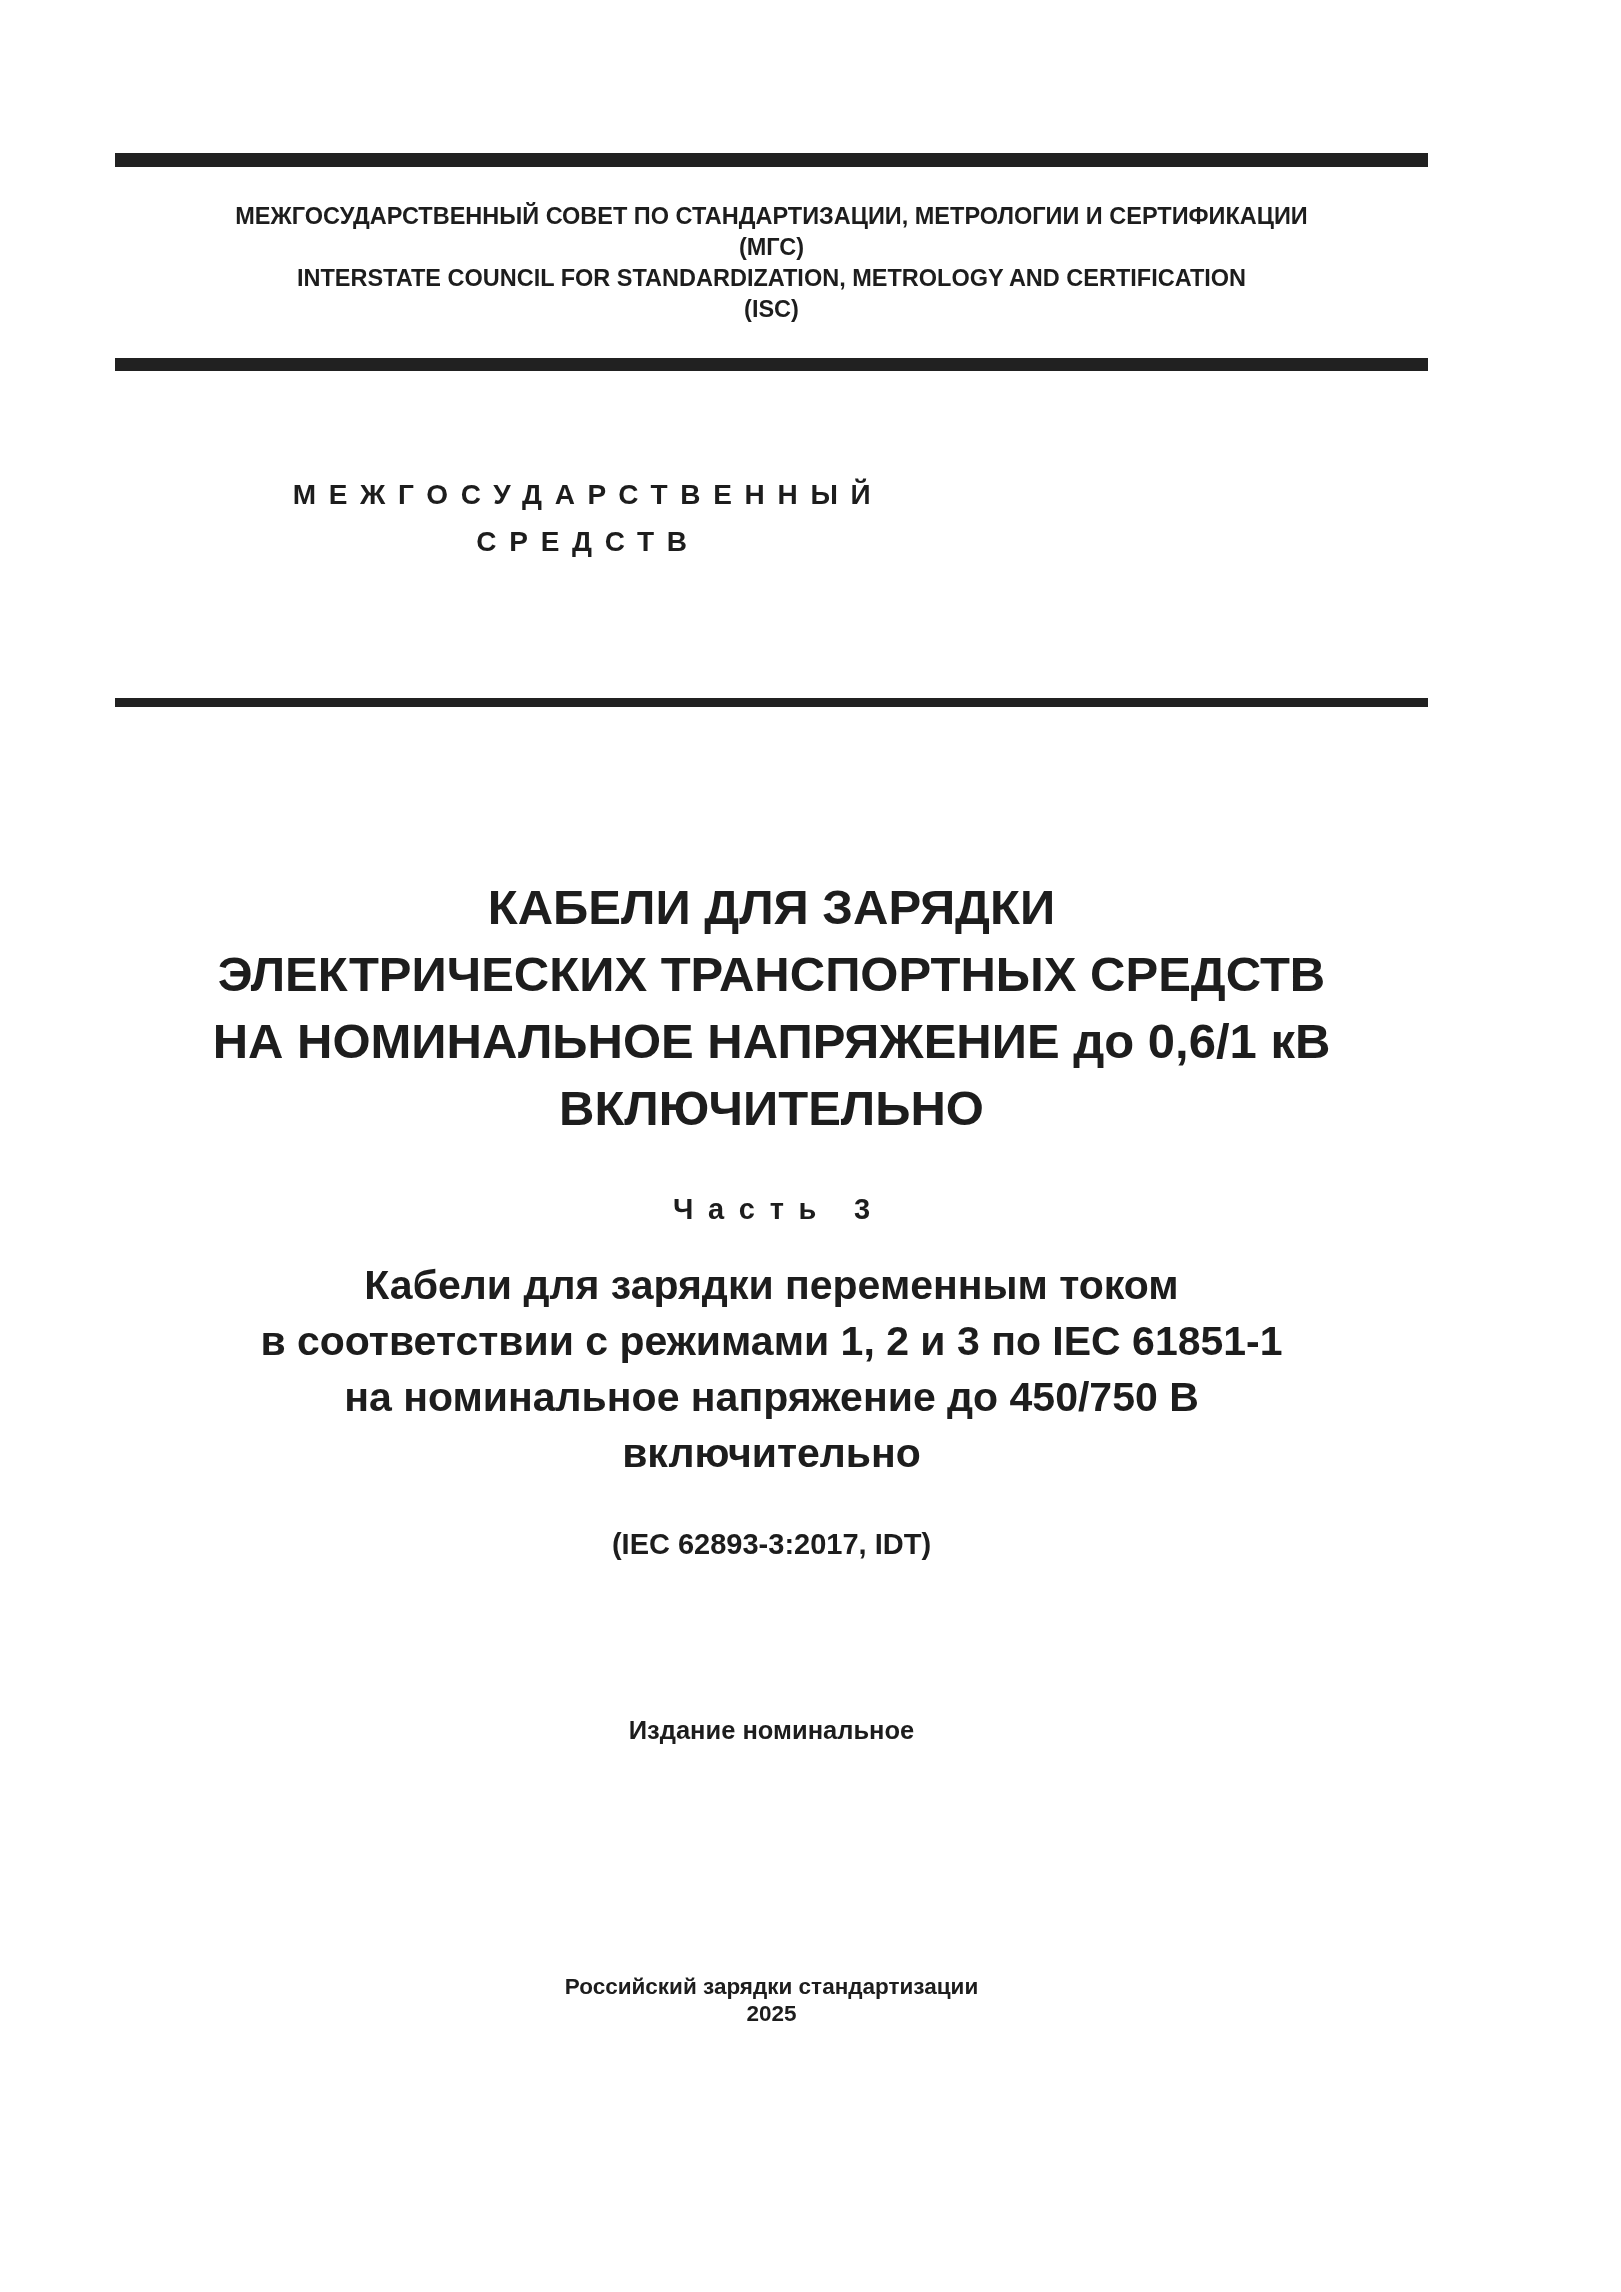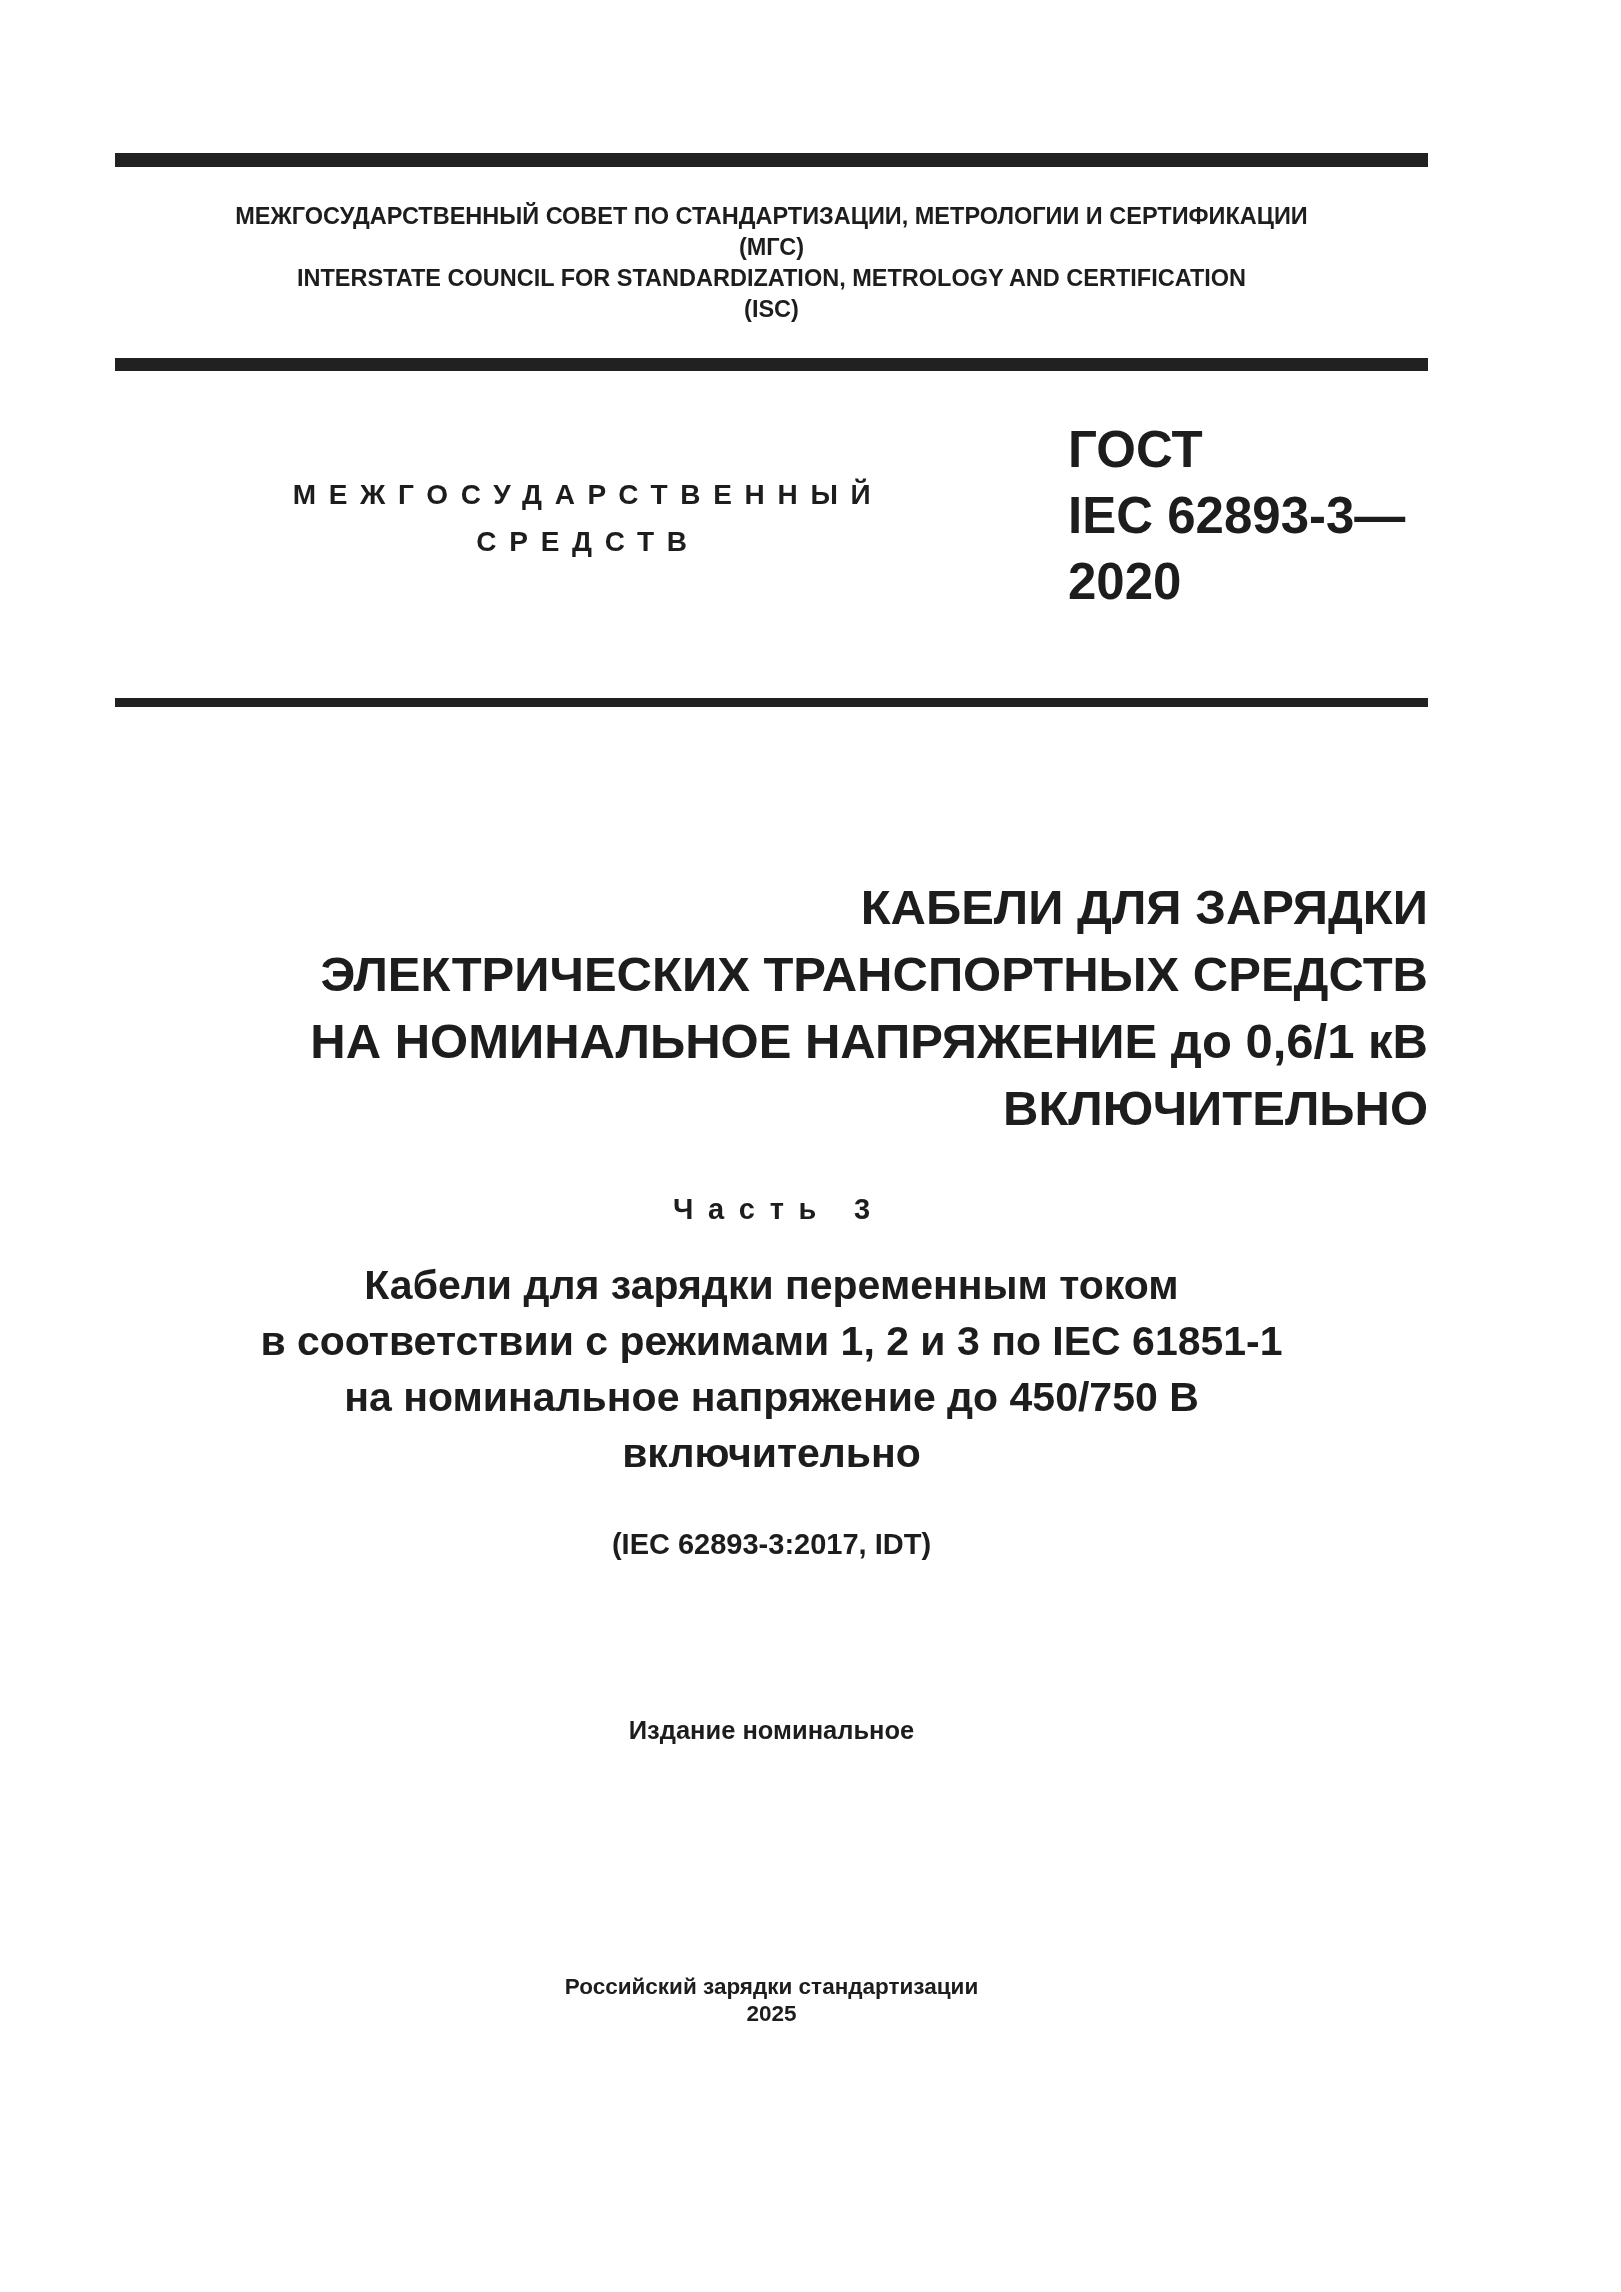--- a/index.html
+++ b/index.html
@@ -146,11 +146,6 @@
     <div>СРЕДСТВ</div>
   </div>
 
-  <div class="abs standard-code">
-    <div>ГОСТ</div>
-    <div>IEC 62893-3—</div>
-    <div>2020</div>
-  </div>
 
   <div class="rule rule-thin"></div>
 

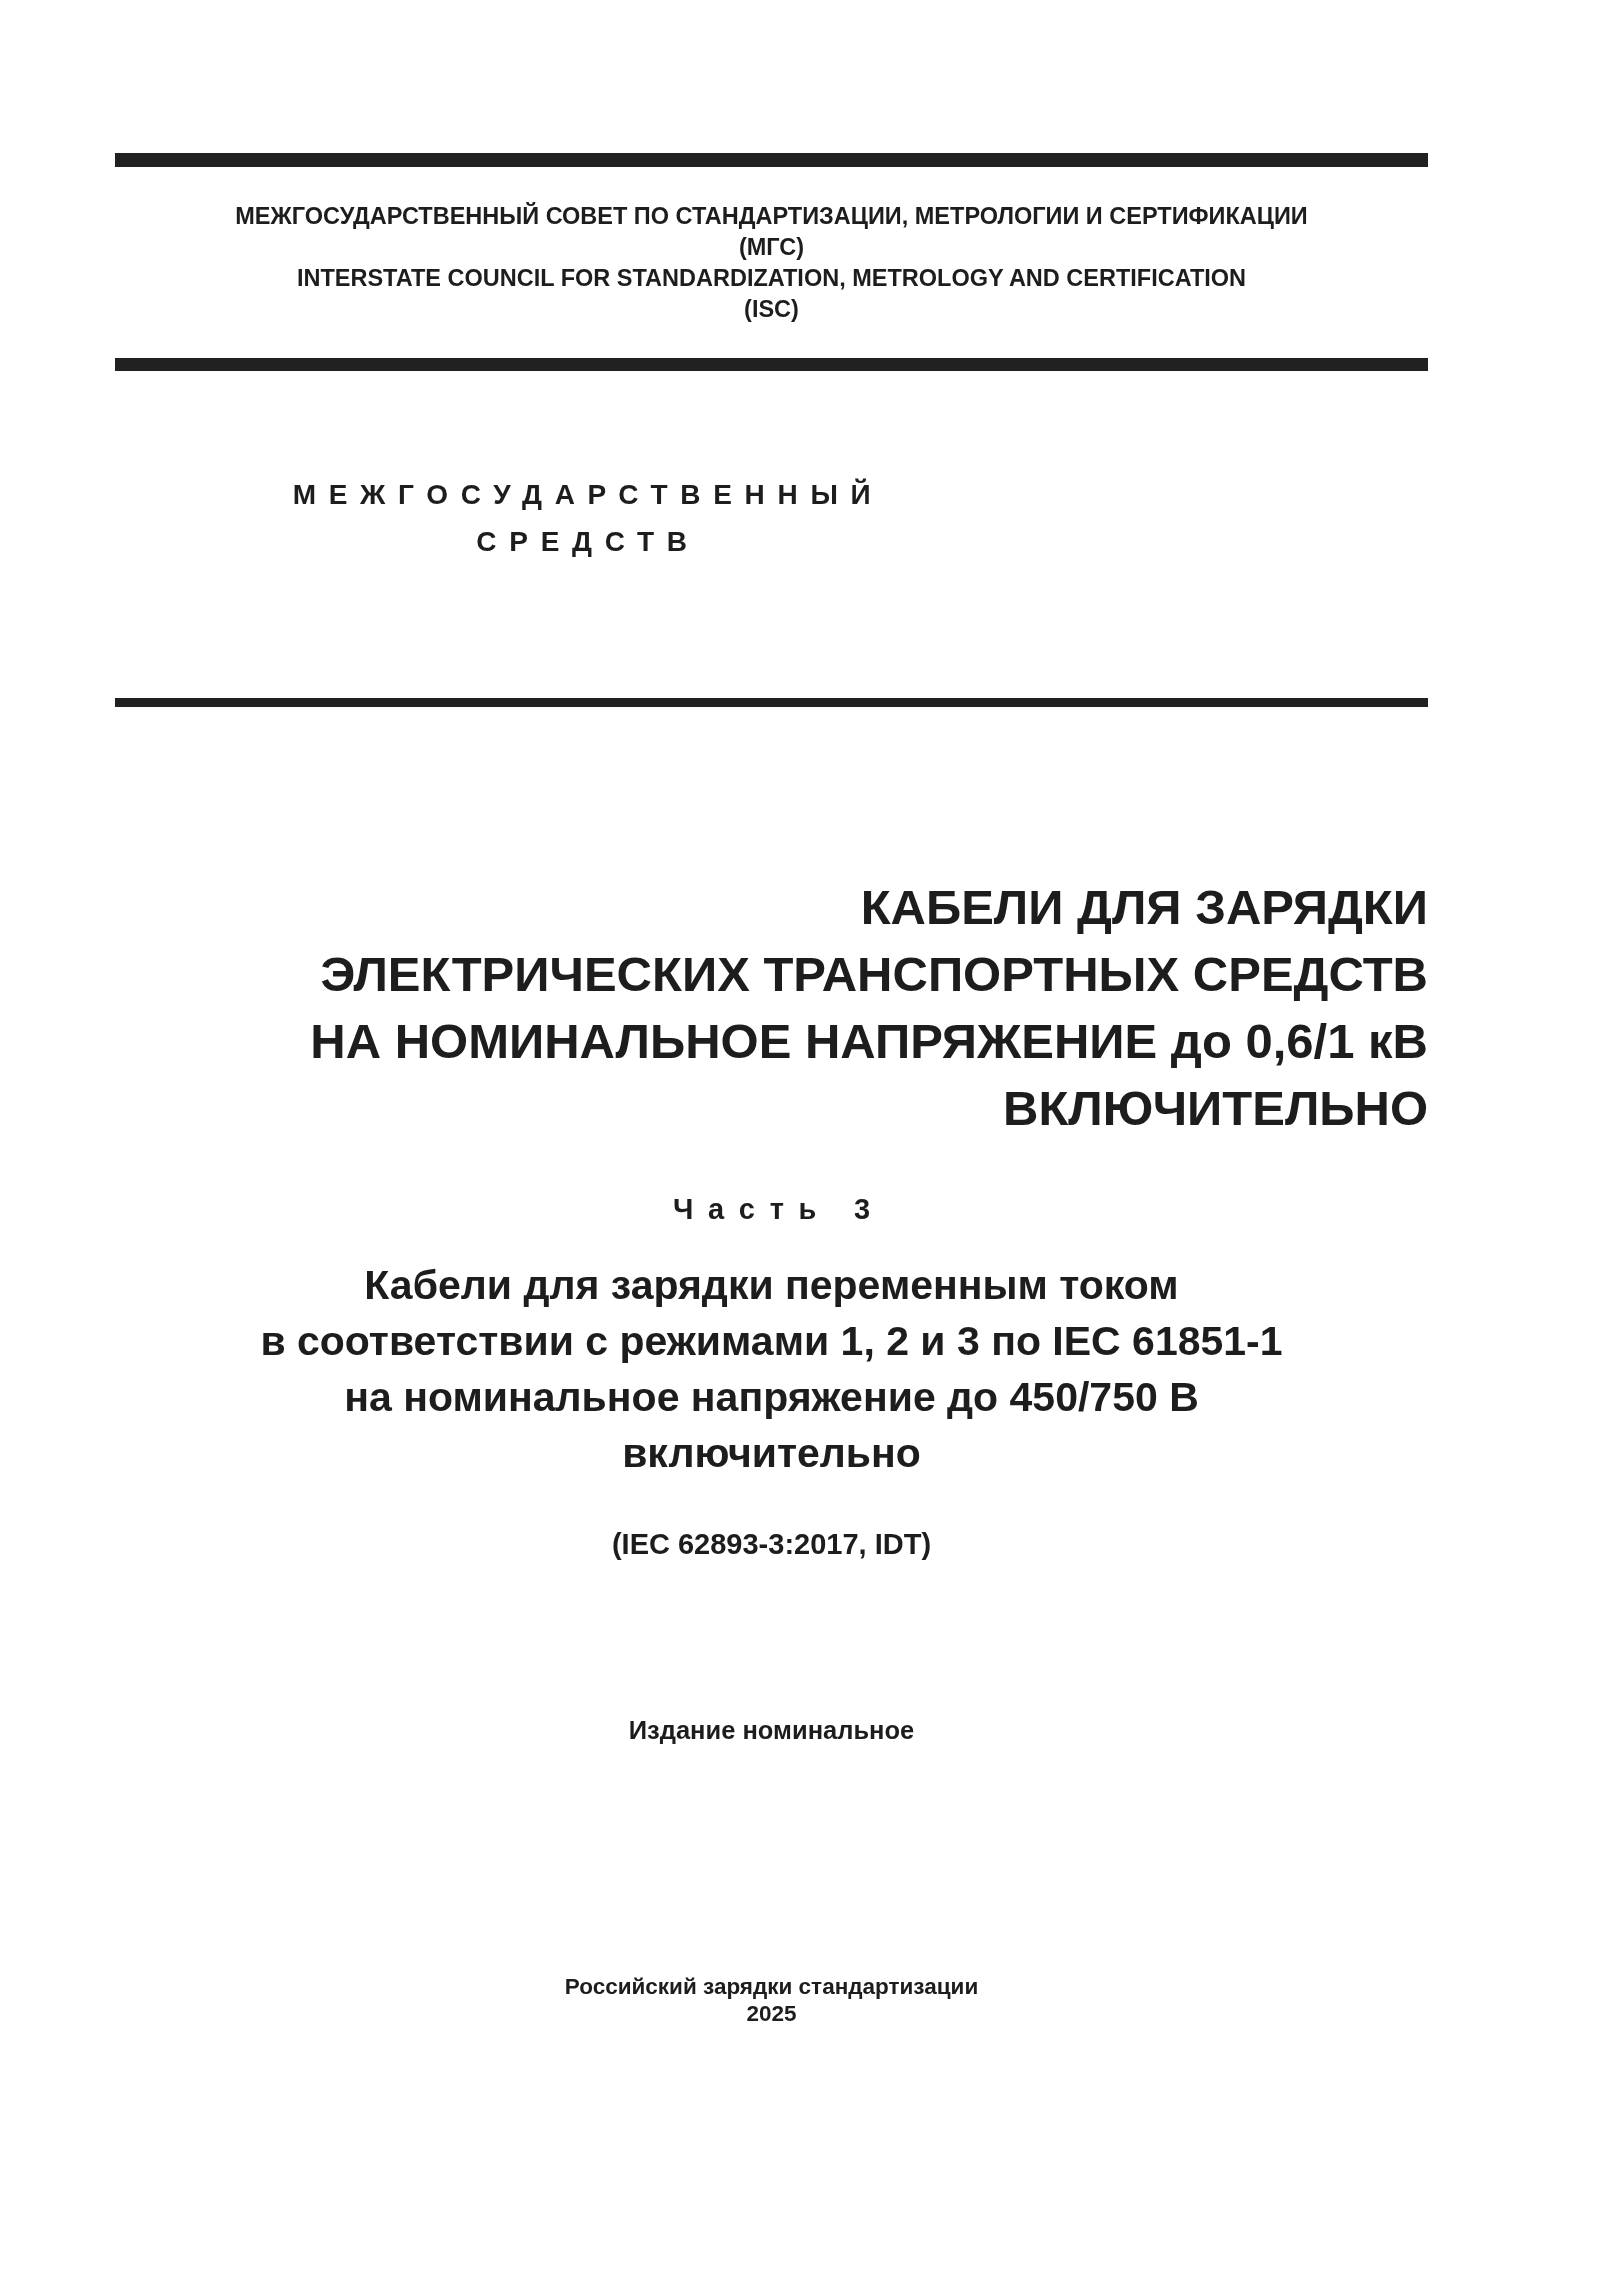--- a/index.html
+++ b/index.html
@@ -65,7 +65,7 @@
     left: 115px;
     top: 874px;
     width: 1313px;
-    text-align: right;
+    text-align: center;
     font-size: 49px;
     line-height: 67px;
     font-weight: 700;

